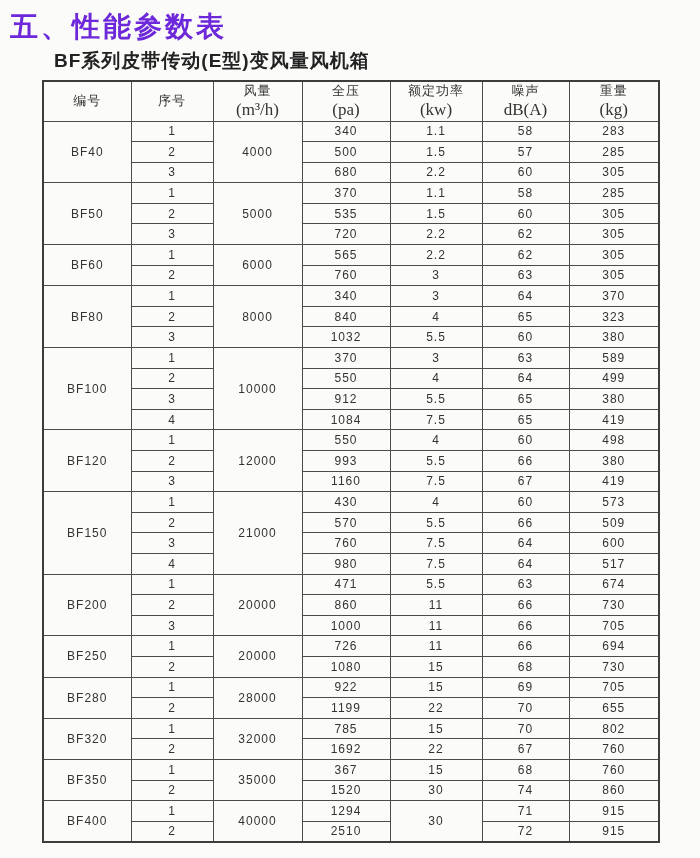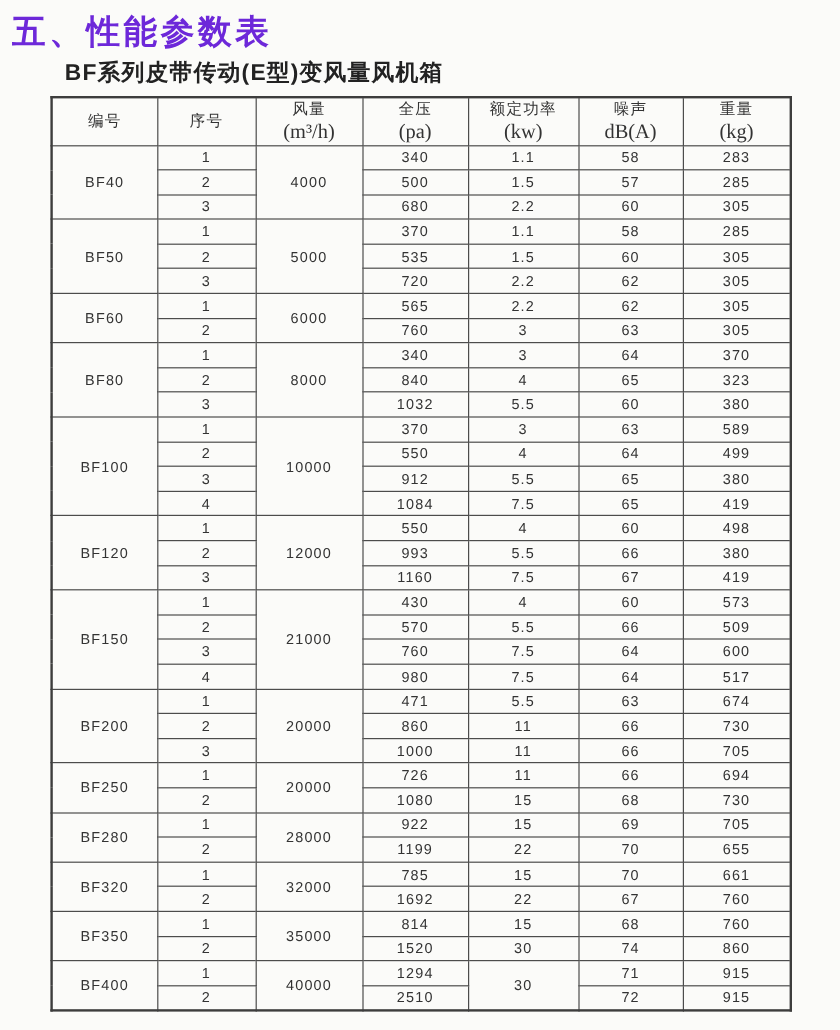--- a/index.html
+++ b/index.html
@@ -314,7 +314,7 @@
         <td>785</td>
         <td>15</td>
         <td>70</td>
-        <td>661</td>
+        <td>802</td>
       </tr>
       <tr>
         <td>2</td>

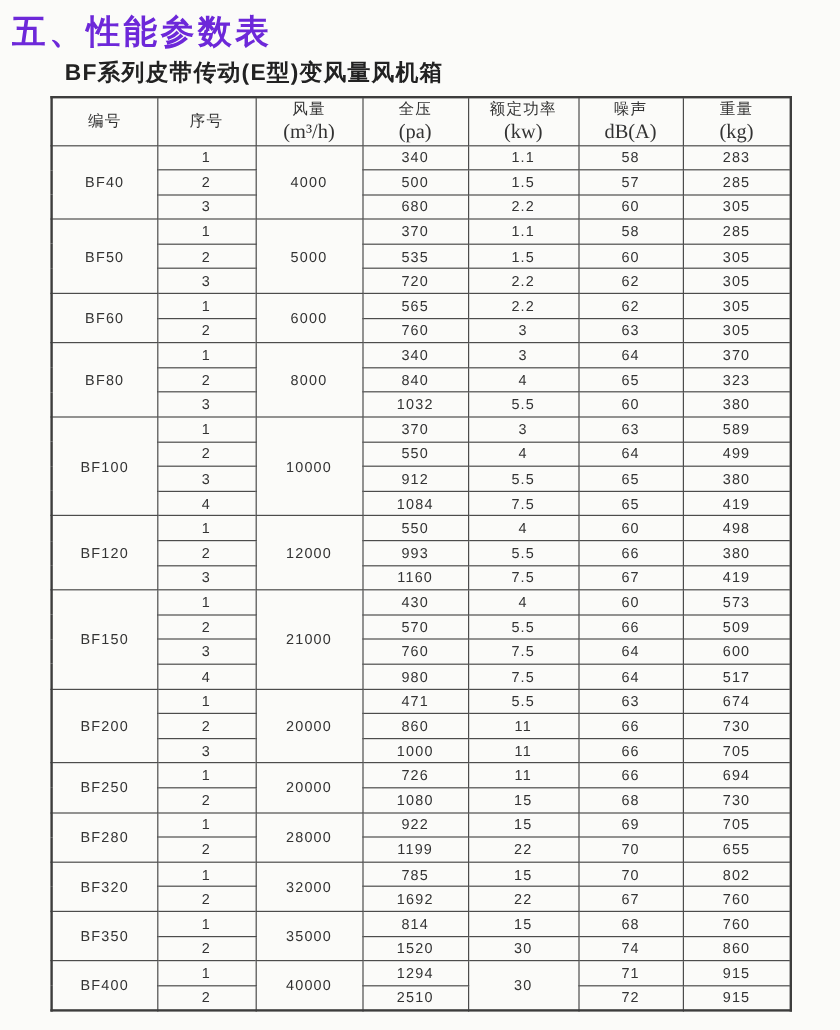--- a/index.html
+++ b/index.html
@@ -327,7 +327,7 @@
         <td rowspan="2">BF350</td>
         <td>1</td>
         <td rowspan="2">35000</td>
-        <td>814</td>
+        <td>367</td>
         <td>15</td>
         <td>68</td>
         <td>760</td>

